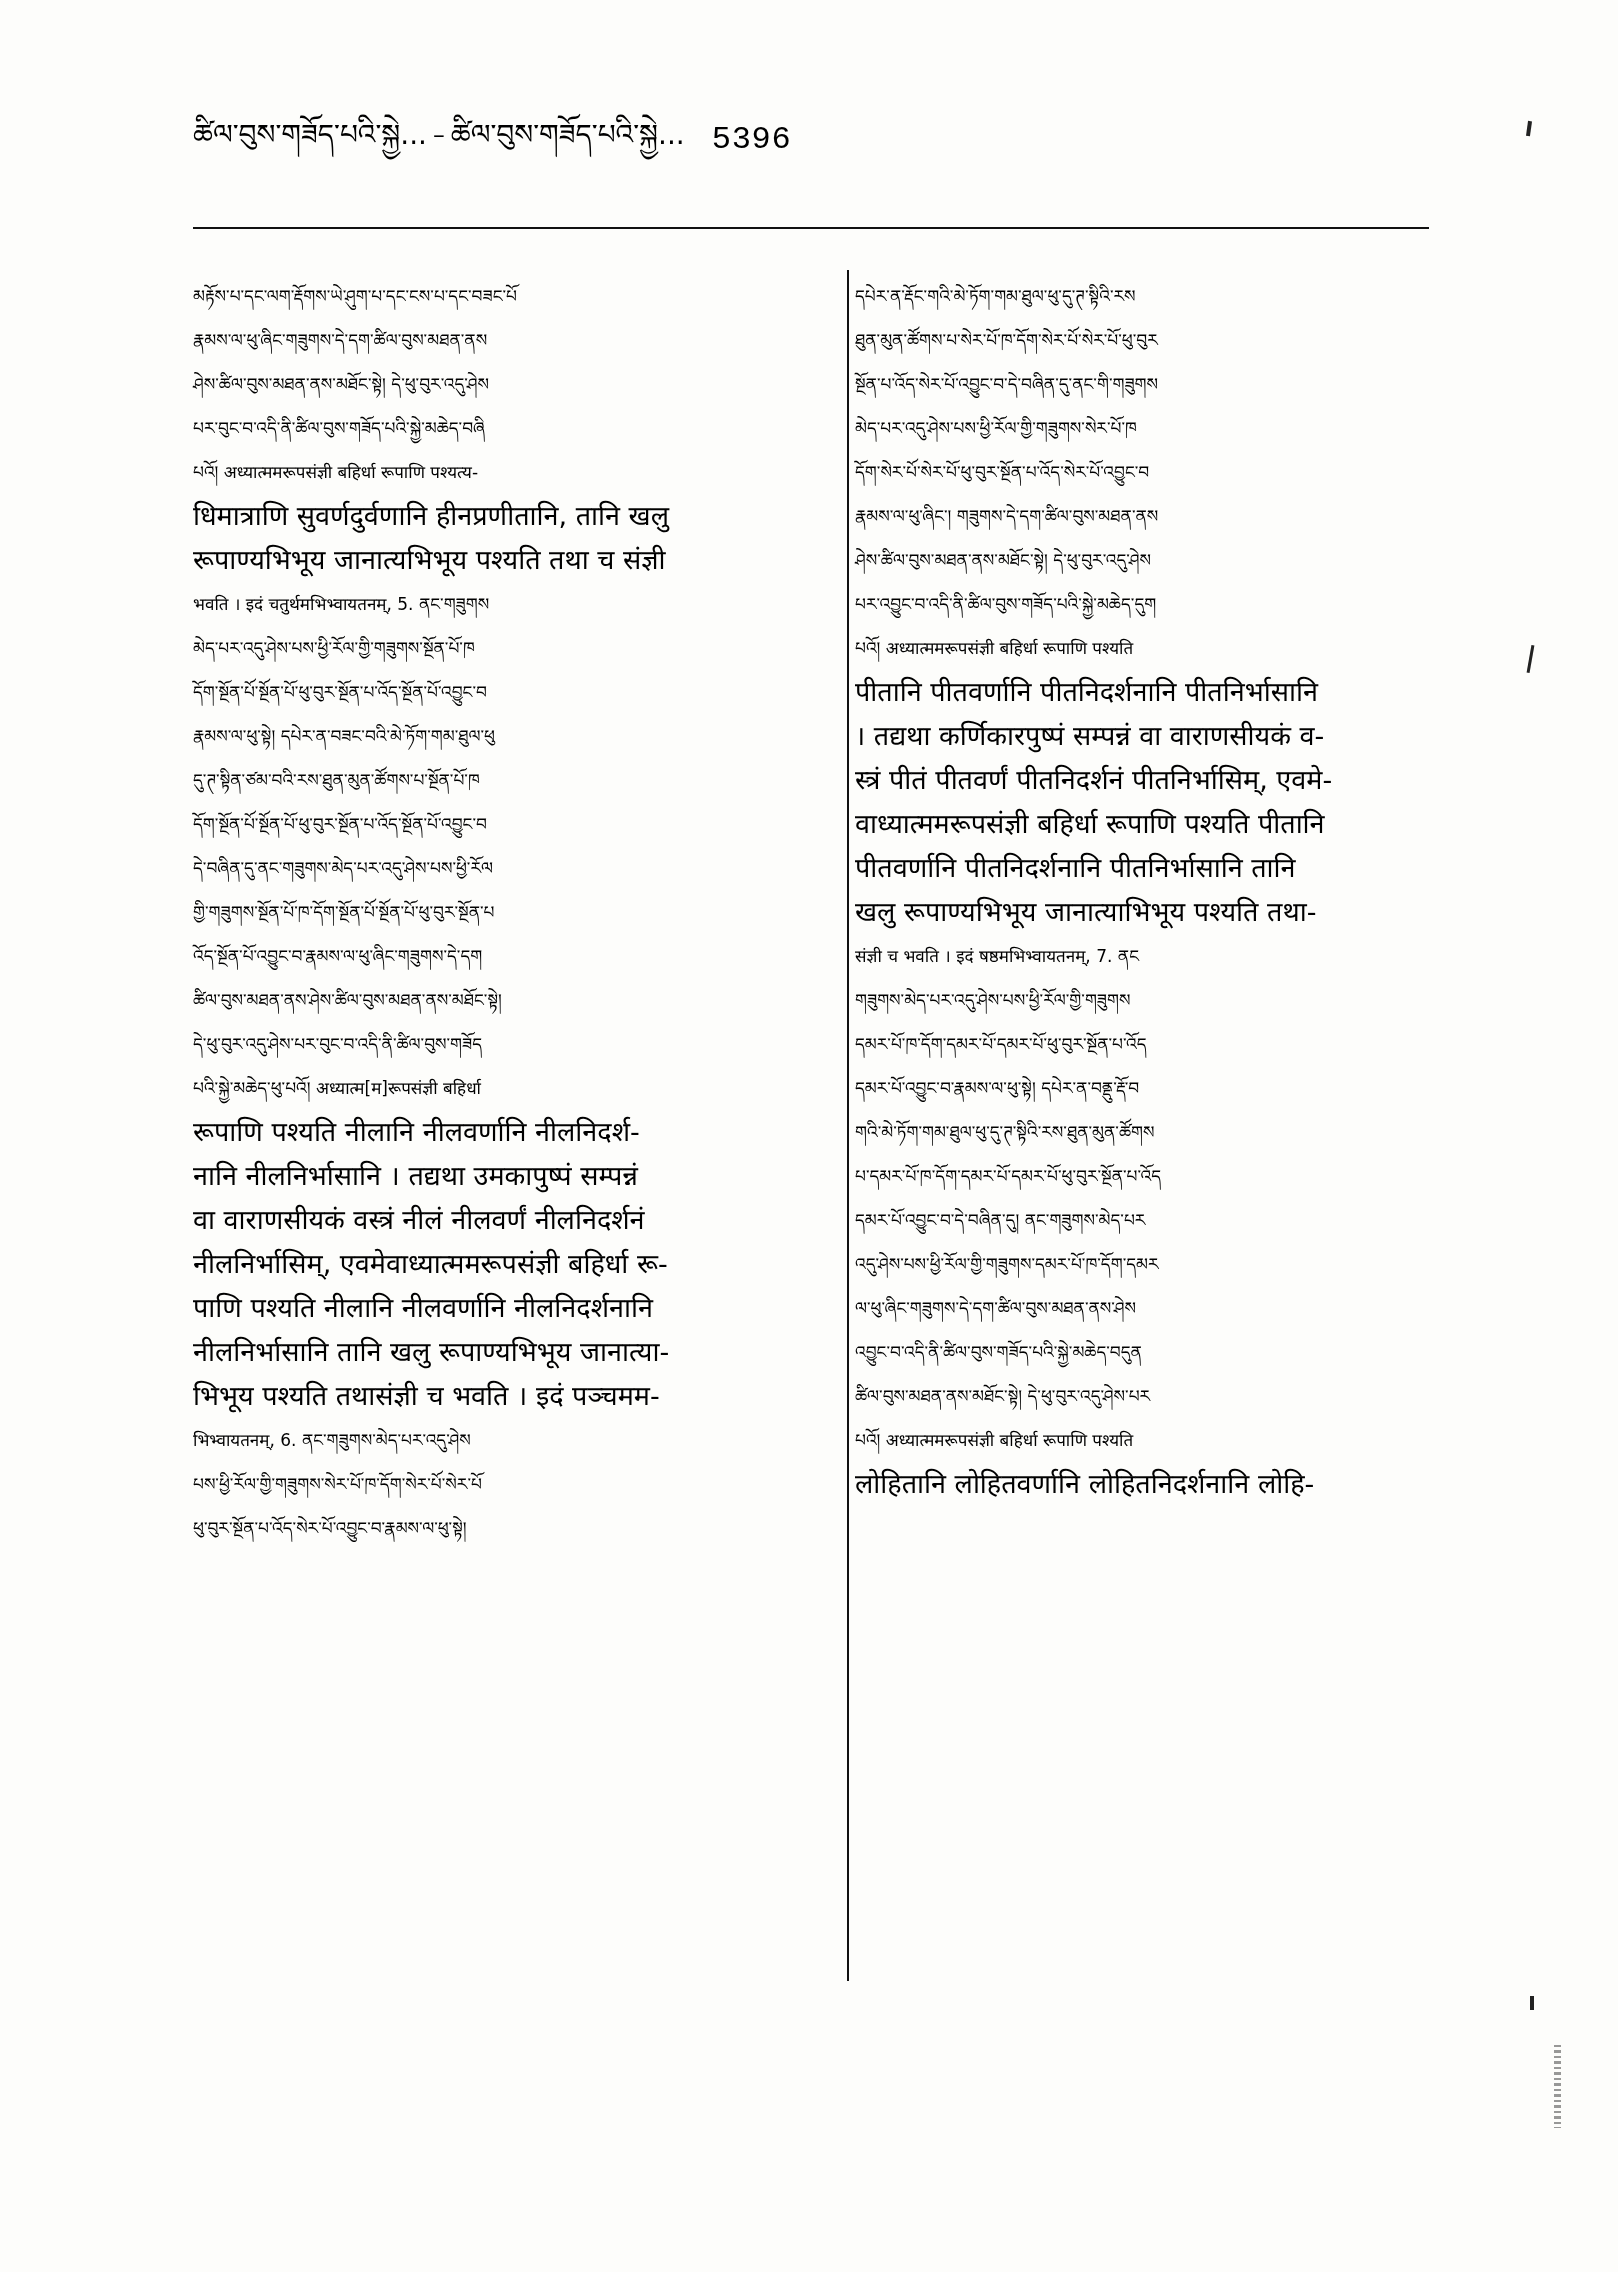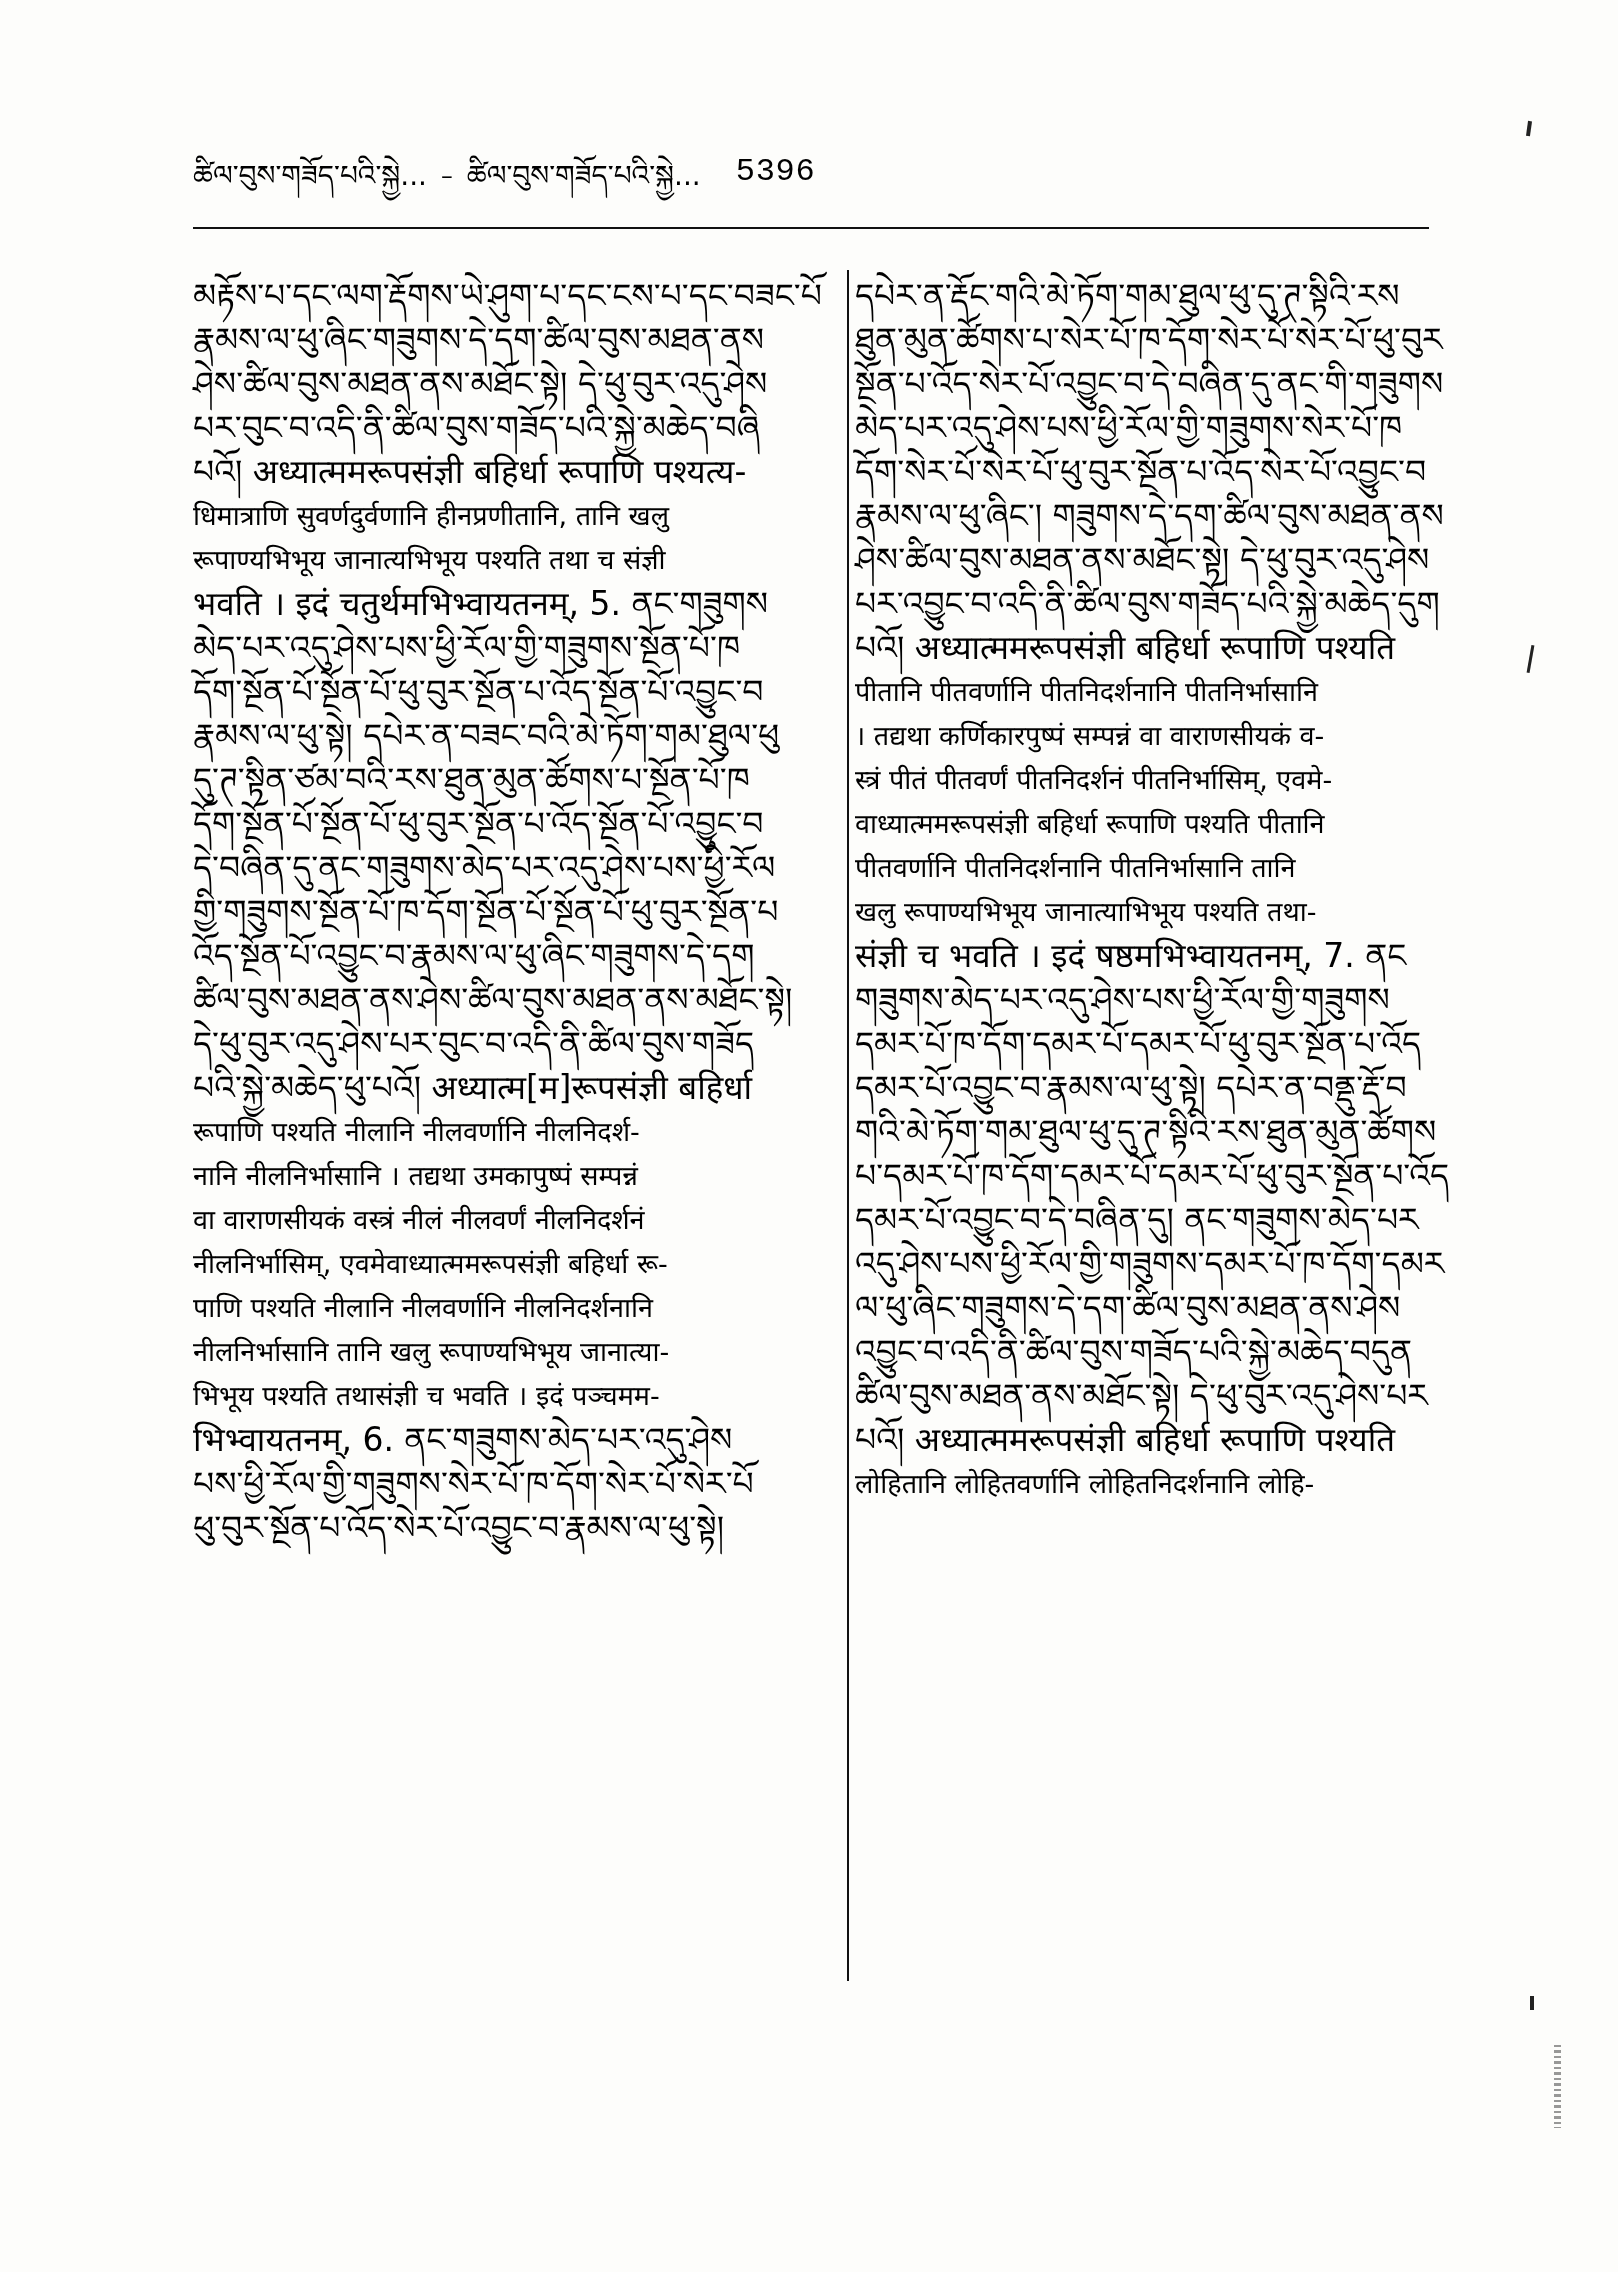--- a/index.html
+++ b/index.html
@@ -29,10 +29,9 @@
     left: 193px;
     width: 1241px;
     display: flex;
-    align-items: flex-end;
-    gap: 14px;
+    align-items: flex-start;
+    gap: 6px;
     white-space: nowrap;
-    margin-top: 32px;
   }
   .header-tib {
     font-family: "DejaVu Sans", sans-serif;

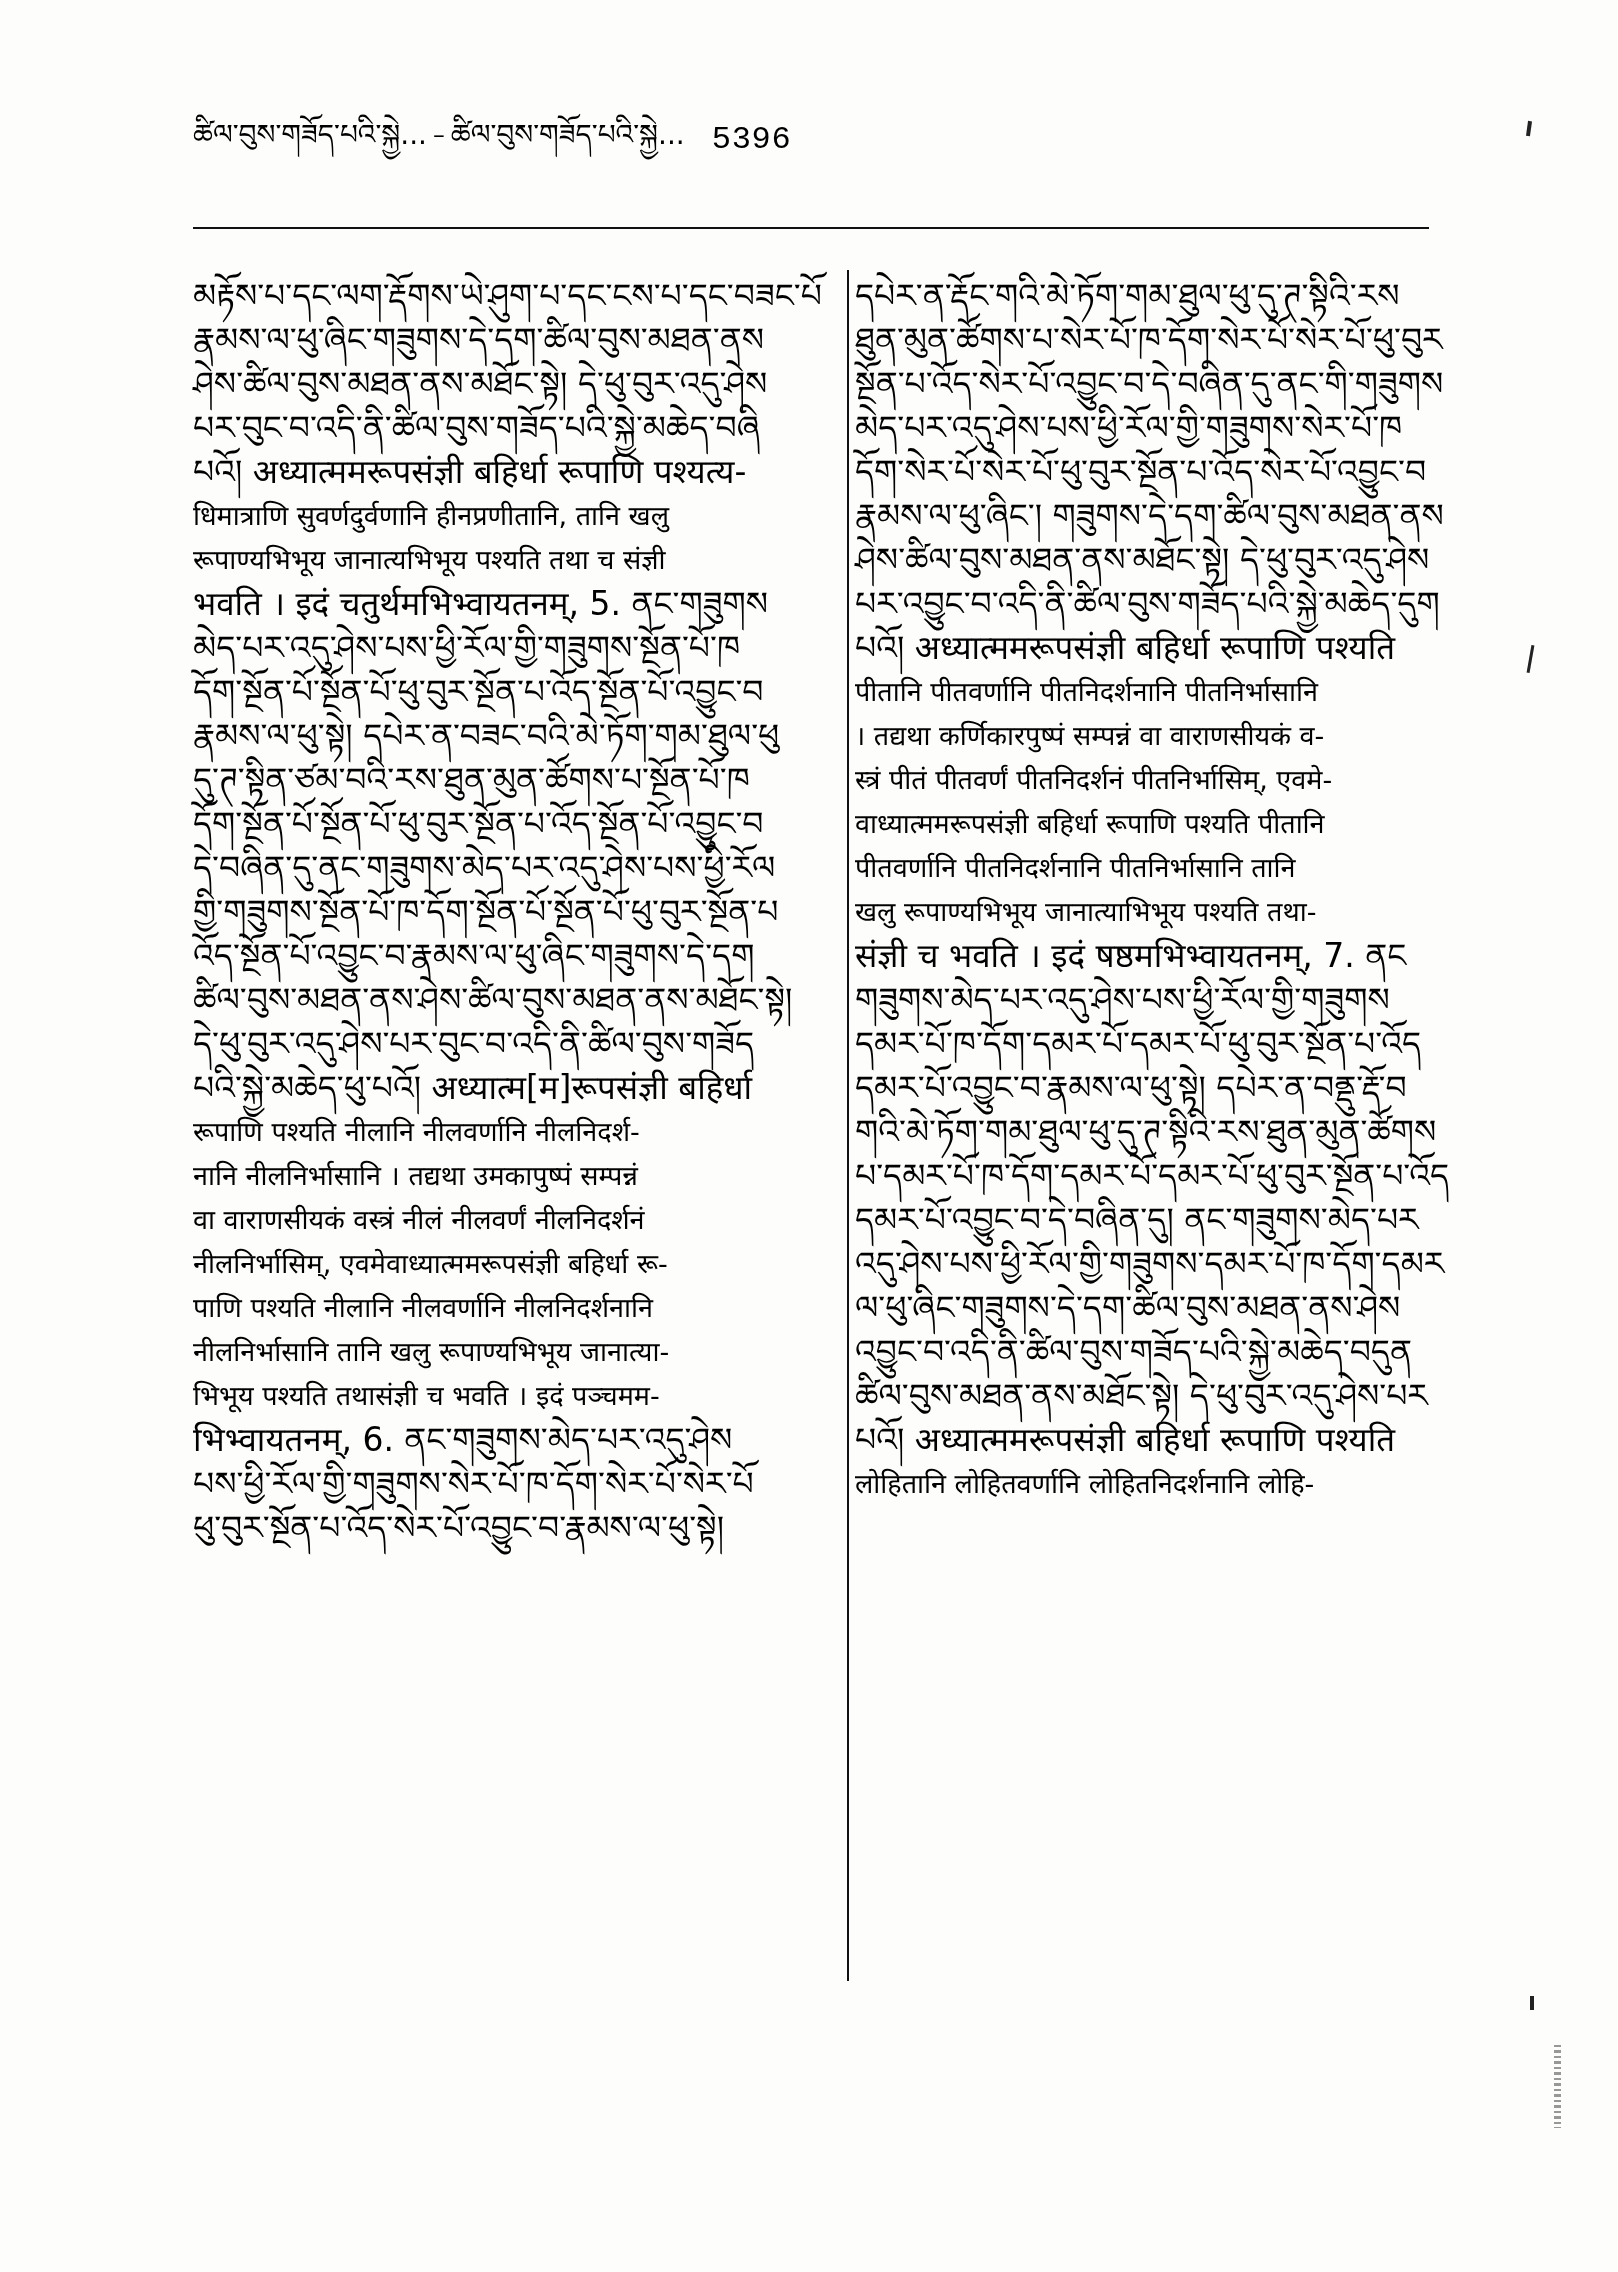--- a/index.html
+++ b/index.html
@@ -96,7 +96,7 @@
   }
   .mixed {
     font-family: "DejaVu Sans", sans-serif;
-    font-size: 33px;
+    font-size: 17px;
     line-height: 44px;
   }
   

